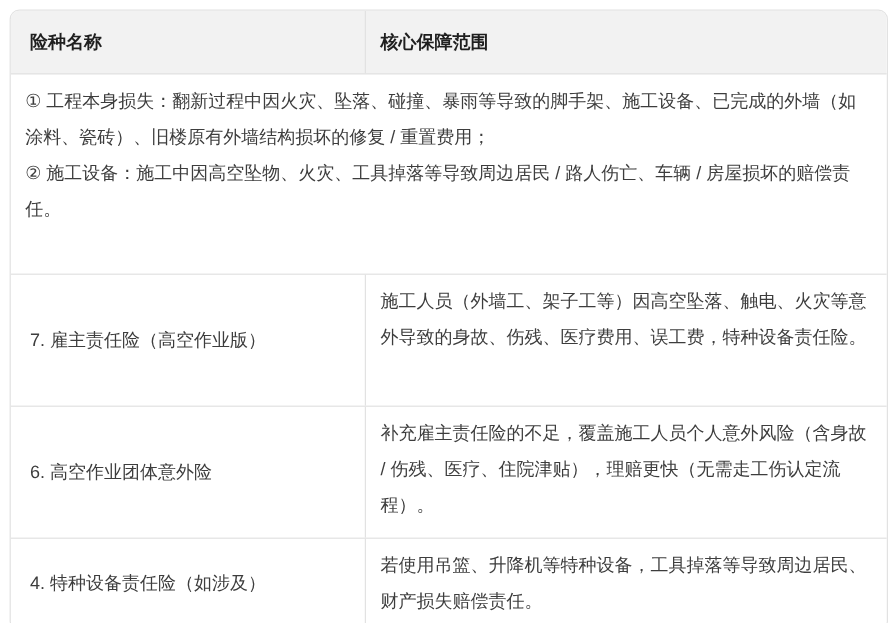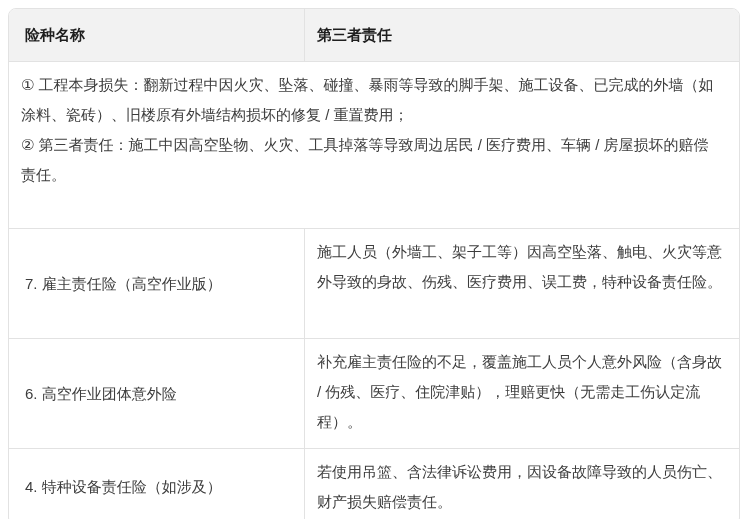--- a/index.html
+++ b/index.html
@@ -84,7 +84,7 @@
 <div class="table">
   <div class="thead">
     <div class="th col1">险种名称</div>
-    <div class="th col2">第三者责任</div>
+    <div class="th col2">核心保障范围</div>
   </div>
   <div class="tbody" id="tbody">
   <div class="tr">

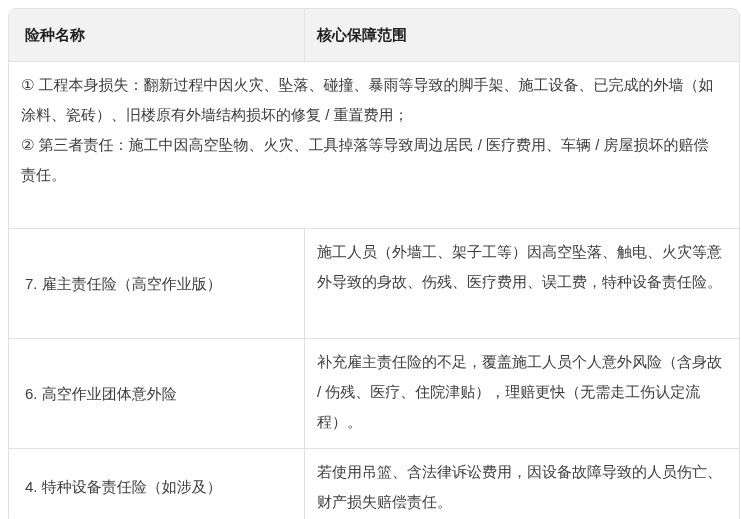--- a/index.html
+++ b/index.html
@@ -90,7 +90,7 @@
   <div class="tr">
     <div class="td col2">
           <div>① 工程本身损失：翻新过程中因火灾、坠落、碰撞、暴雨等导致的脚手架、施工设备、已完成的外墙（如涂料、瓷砖）、旧楼原有外墙结构损坏的修复 / 重置费用；</div>
-          <div>② 第三者责任：施工中因高空坠物、火灾、工具掉落等导致周边居民 / 医疗费用、车辆 / 房屋损坏的赔偿责任。</div>
+          <div>② 施工设备：施工中因高空坠物、火灾、工具掉落等导致周边居民 / 路人伤亡、车辆 / 房屋损坏的赔偿责任。</div>
         </div>
   </div>
 

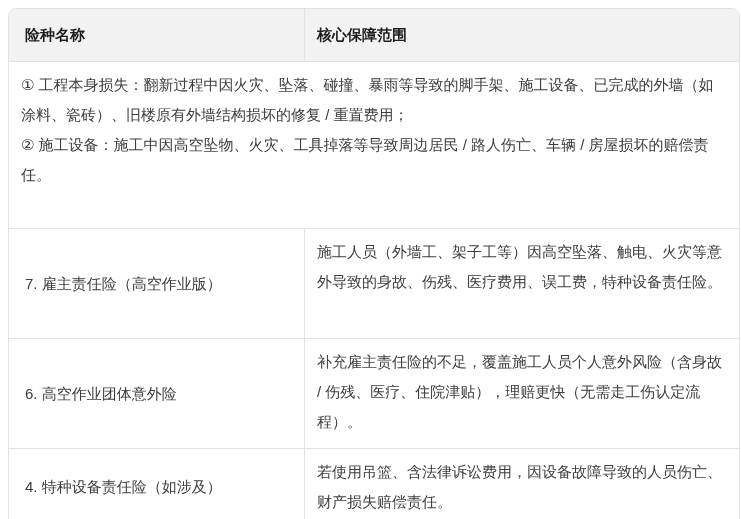--- a/index.html
+++ b/index.html
@@ -111,7 +111,7 @@
   <div class="tr">
     <div class="td col1">4. 特种设备责任险（如涉及）</div>
     <div class="td col2">
-          <div>若使用吊篮、含法律诉讼费用，因设备故障导致的人员伤亡、财产损失赔偿责任。</div>
+          <div>若使用吊篮、升降机等特种设备，工具掉落等导致周边居民、财产损失赔偿责任。</div>
         </div>
   </div>
 </div>

